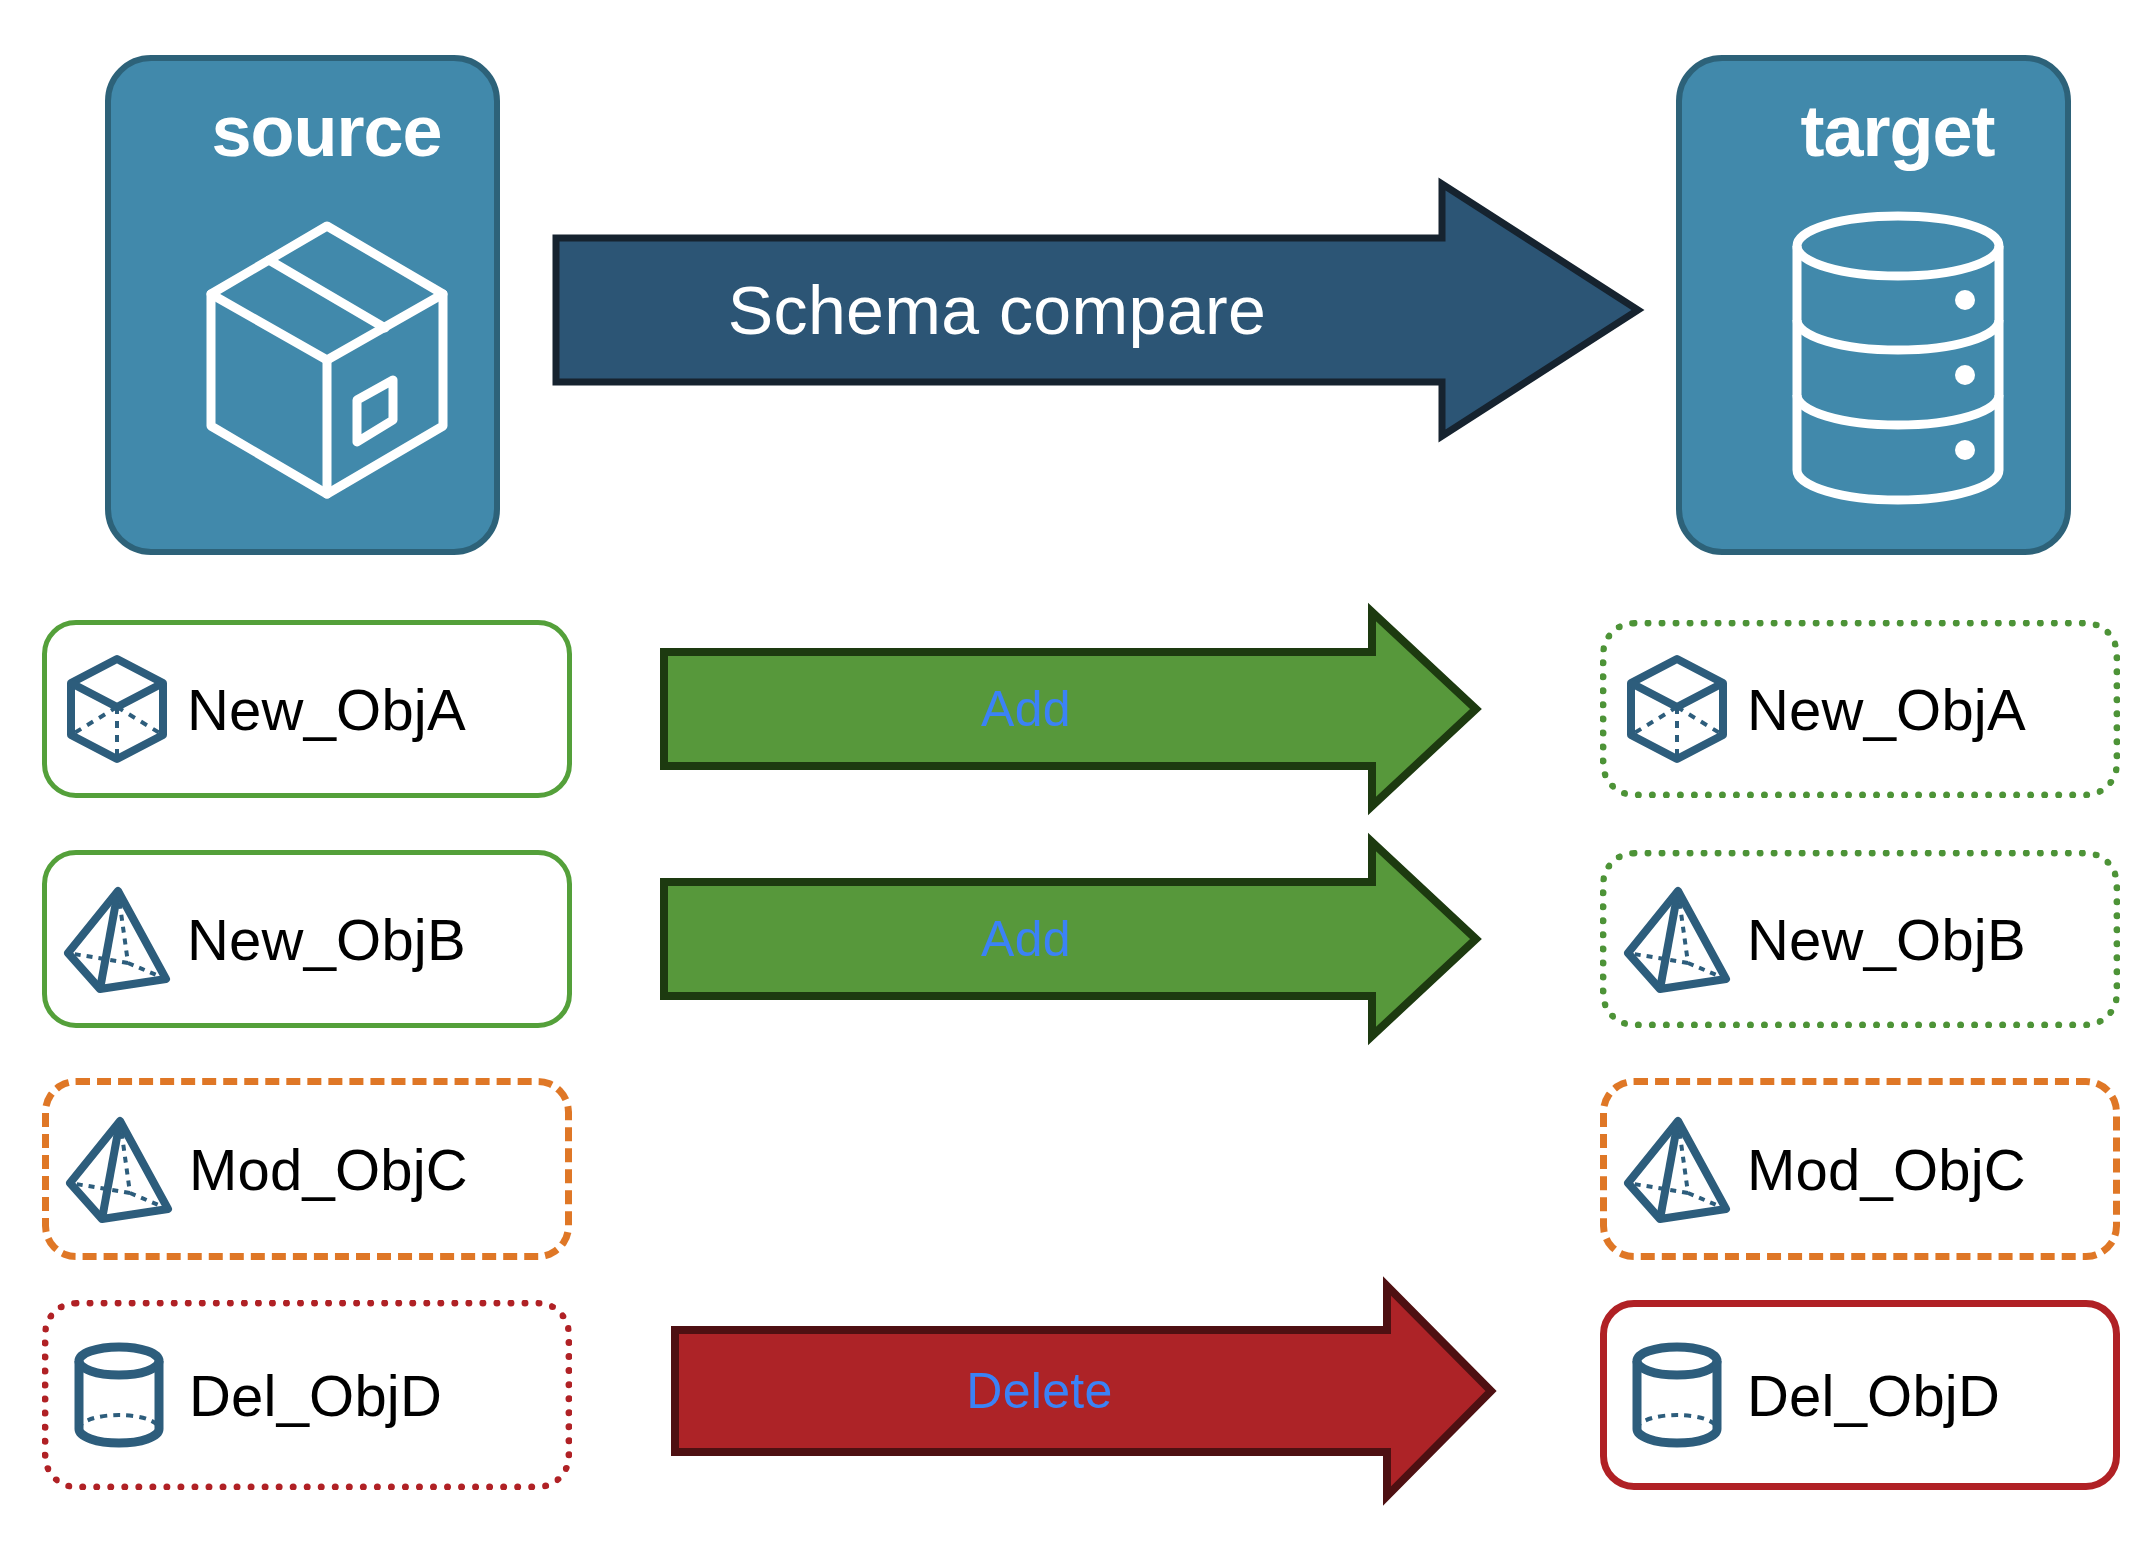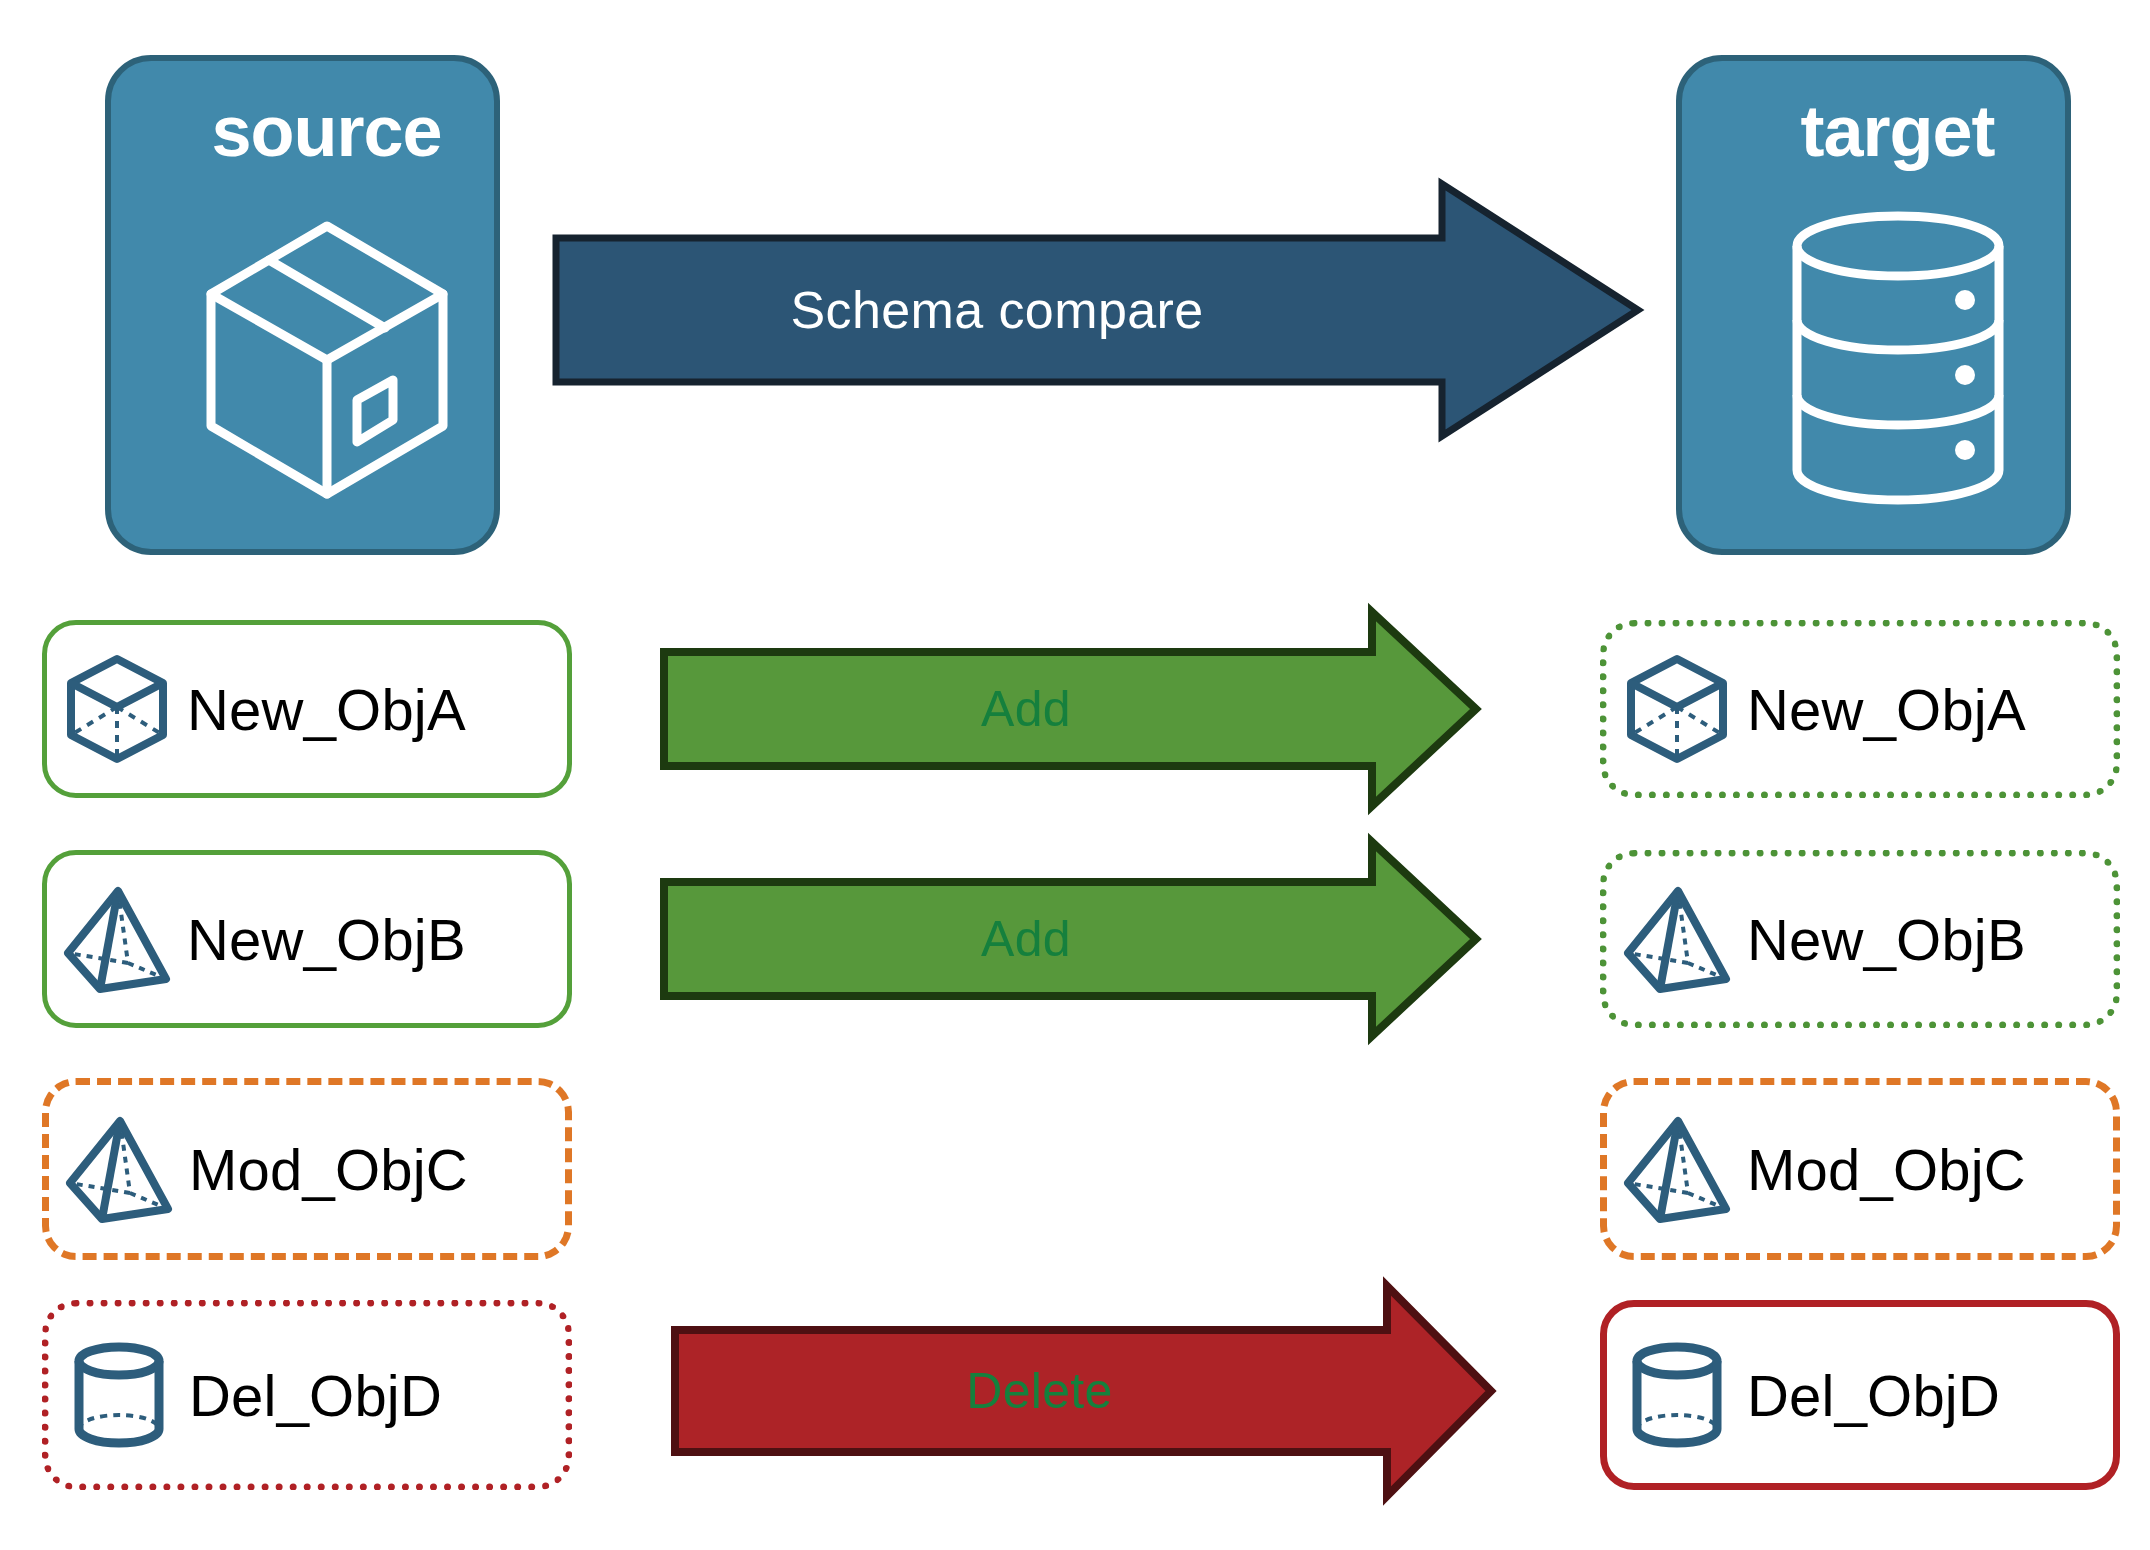--- a/index.html
+++ b/index.html
@@ -23,7 +23,7 @@
   #schema-arrow{position:absolute;left:552px;top:180px;width:1090px;height:260px;}
   #schema-arrow .lbl{position:absolute;left:0;top:0;width:890px;height:260px;
             display:flex;align-items:center;justify-content:center;
-            color:#ffffff;font-size:52px;letter-spacing:.4px;}
+            color:#ffffff;font-size:68px;letter-spacing:.4px;}
 
   
   .row{position:absolute;left:0;width:2150px;}

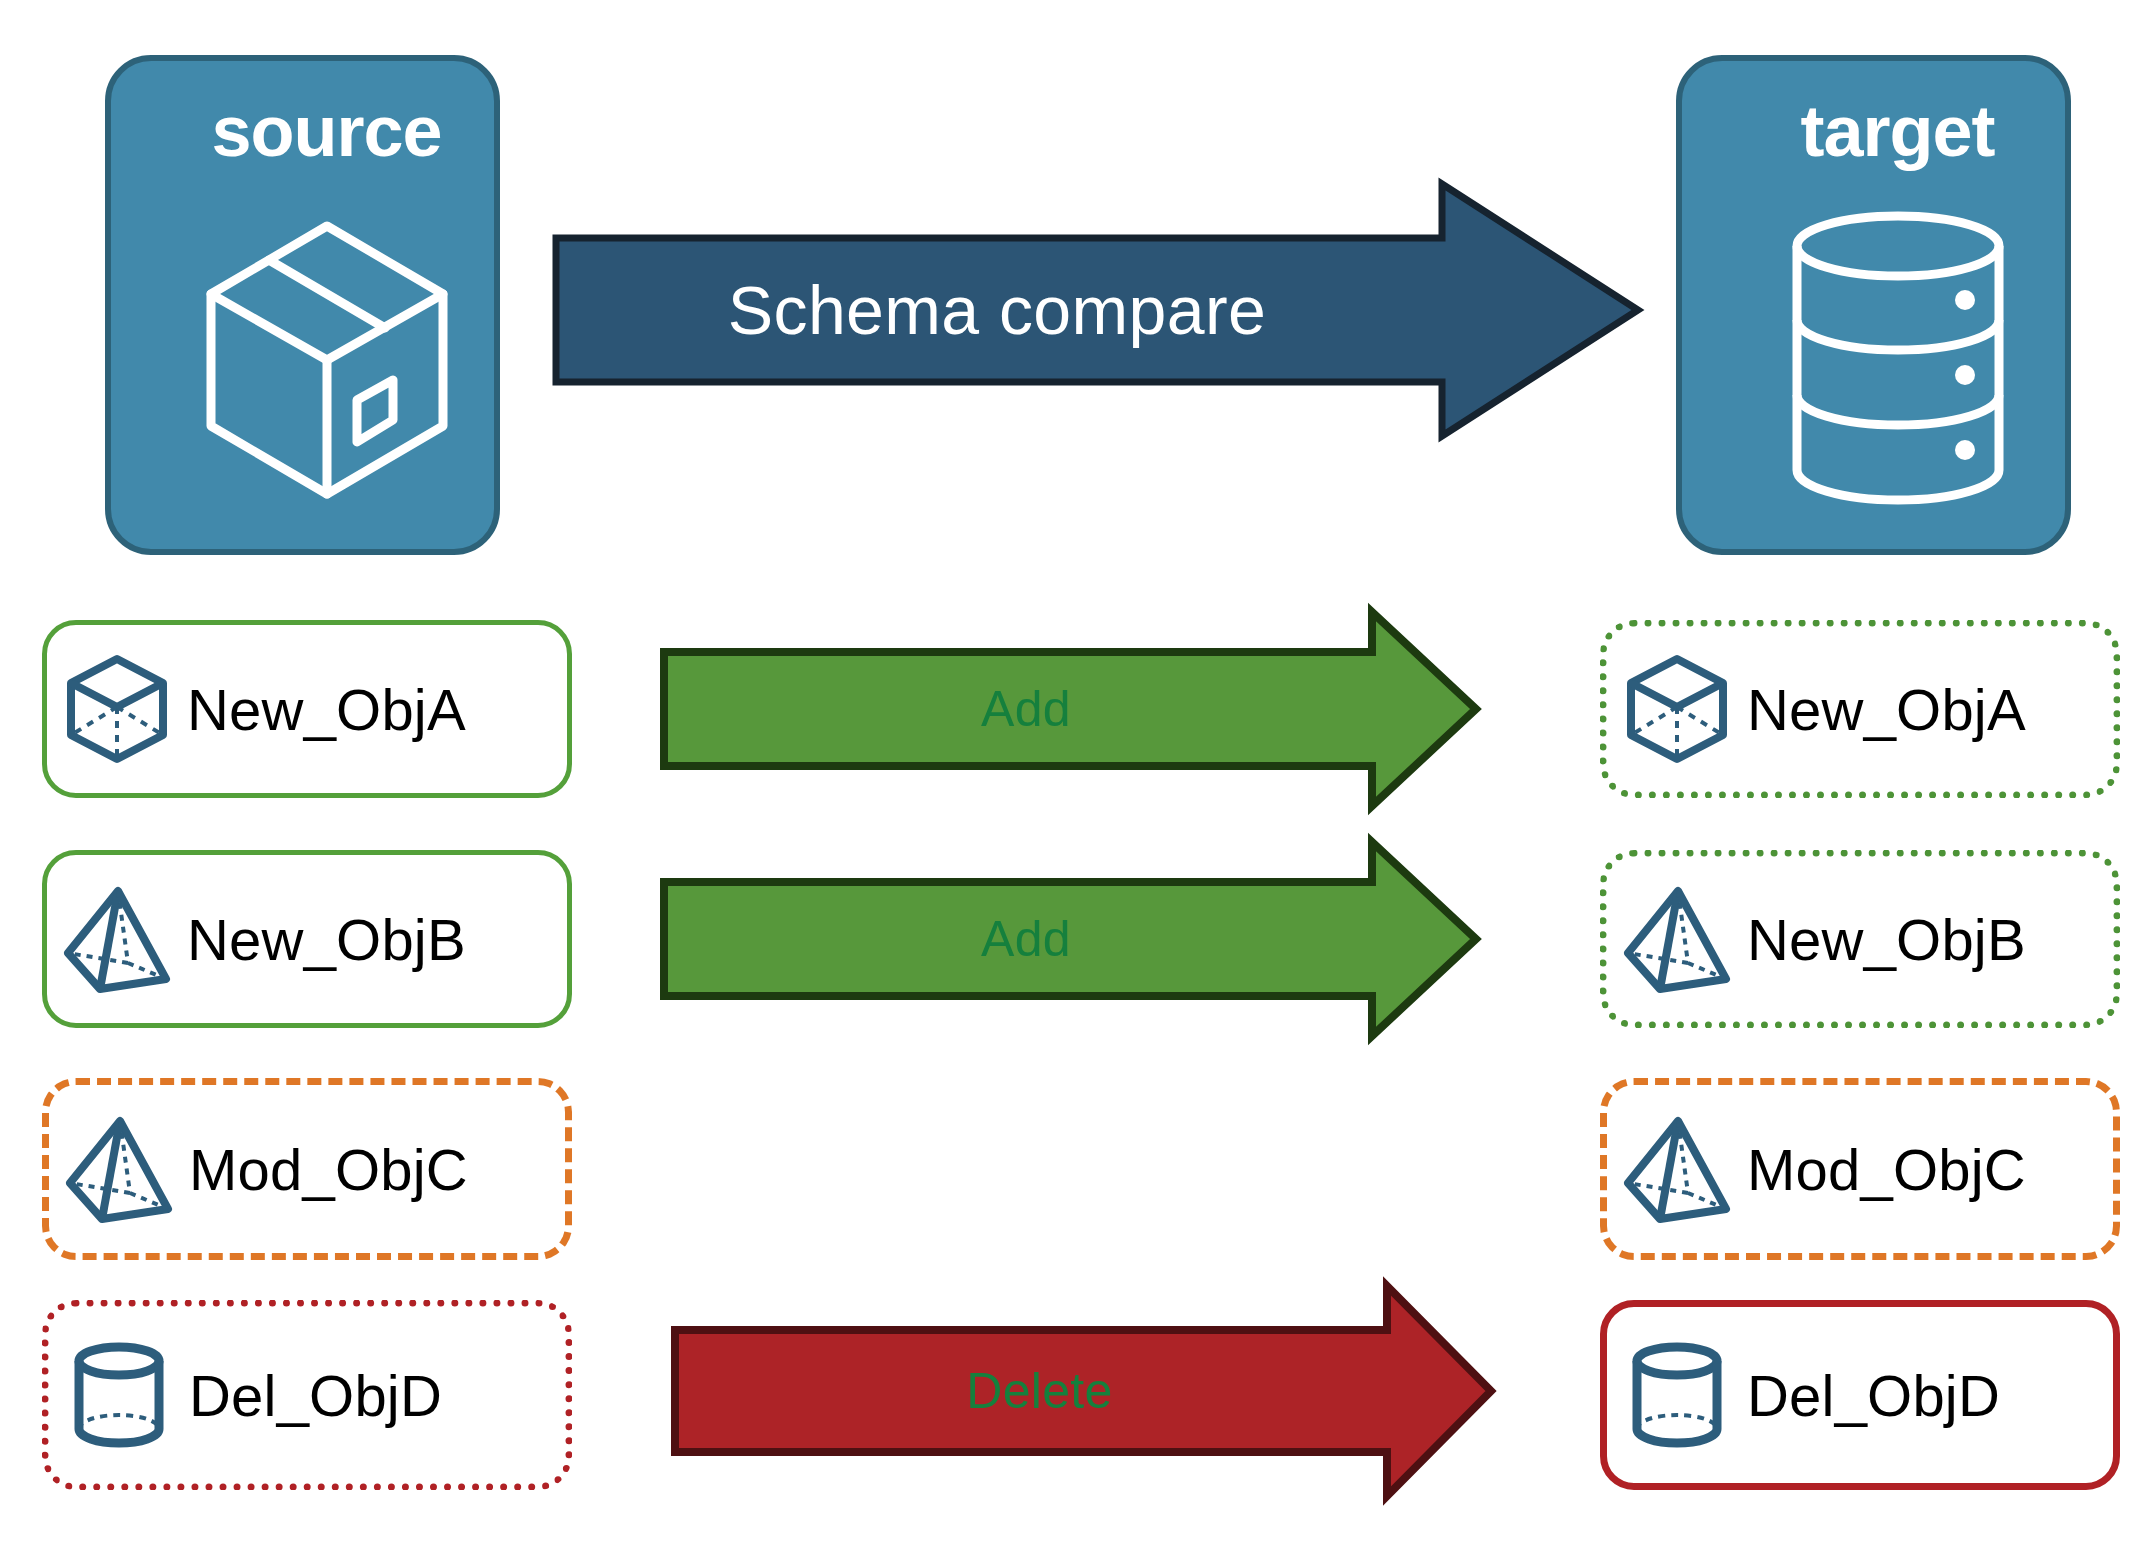--- a/index.html
+++ b/index.html
@@ -45,7 +45,7 @@
   .flowarrow{position:absolute;}
   .flowarrow .lbl{position:absolute;left:0;top:0;right:88px;bottom:0;
         display:flex;align-items:center;justify-content:center;
-        color:#15803d;font-size:50px;letter-spacing:.3px;}
+        color:#3b82f6;font-size:50px;letter-spacing:.3px;}
 
   svg{display:block;overflow:visible;}
 </style>

